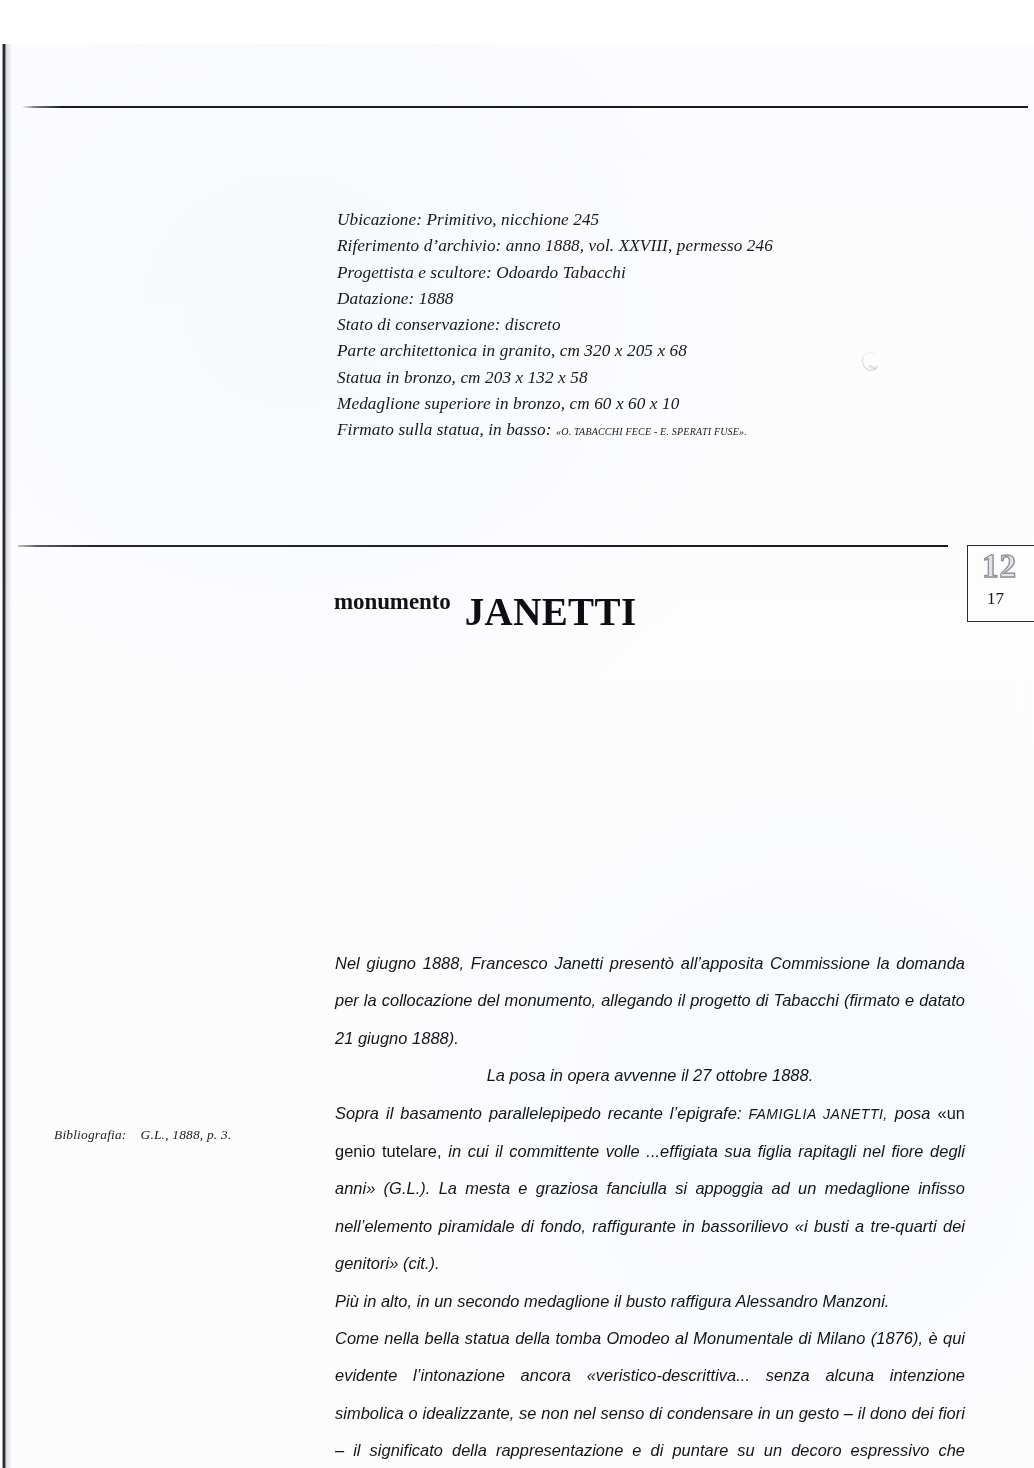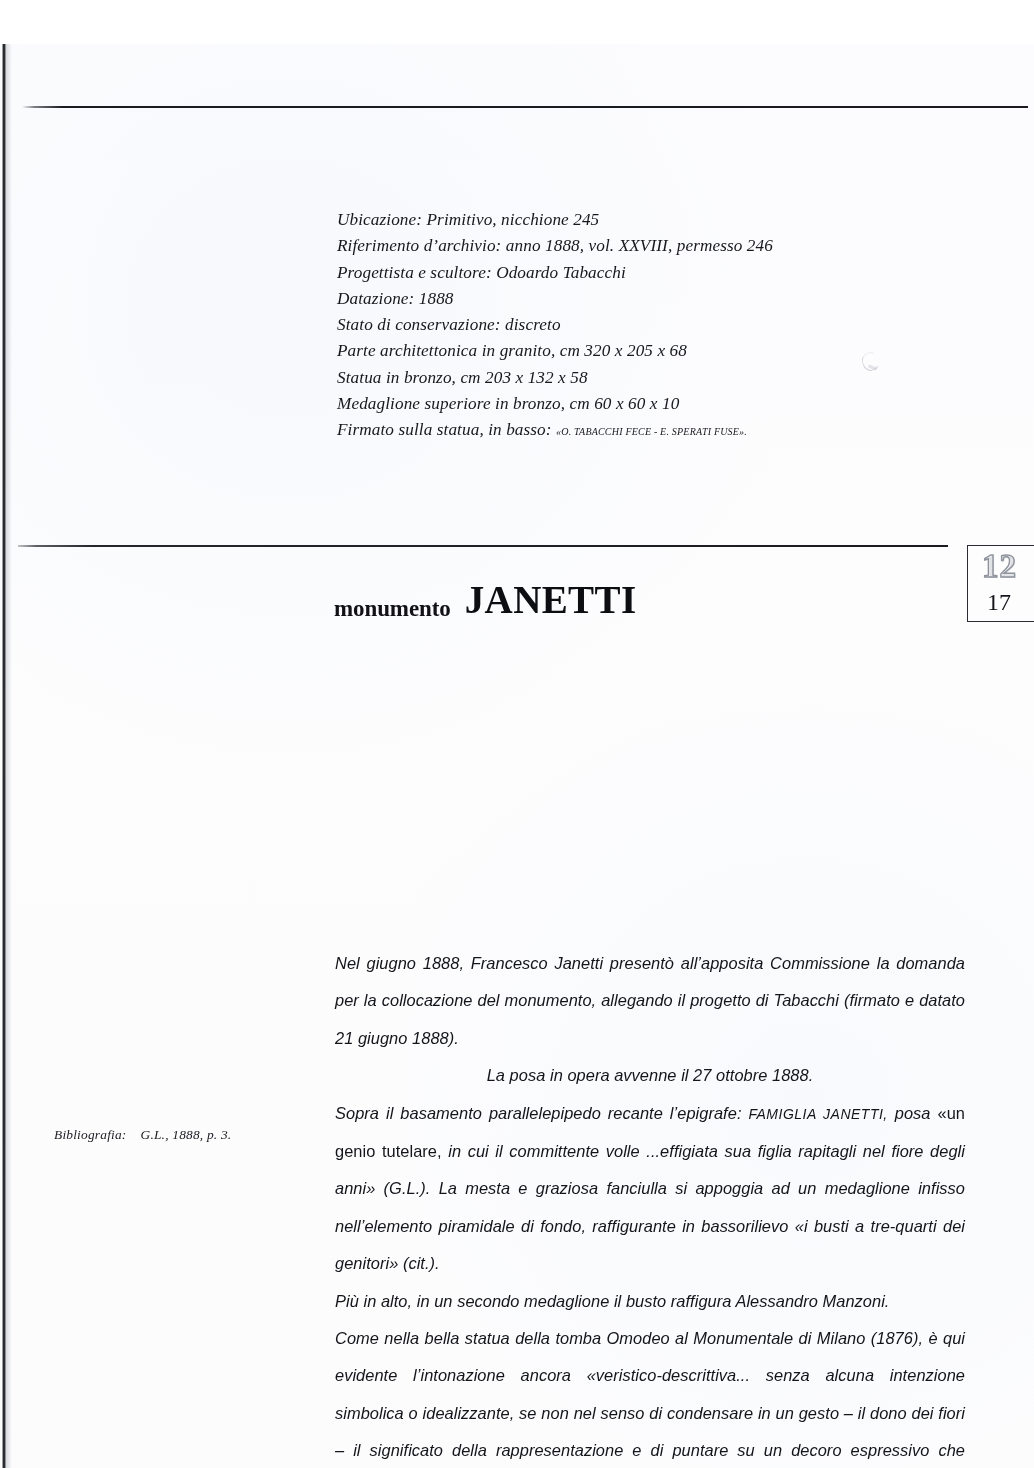--- a/index.html
+++ b/index.html
@@ -94,9 +94,9 @@
   #title-block {
     position: absolute;
     left: 334px;
-    top: 533px;
+    top: 545px;
     display: flex;
-    align-items: flex-end;
+    align-items: flex-start;
   }
   #title-pre {
     font-weight: bold;

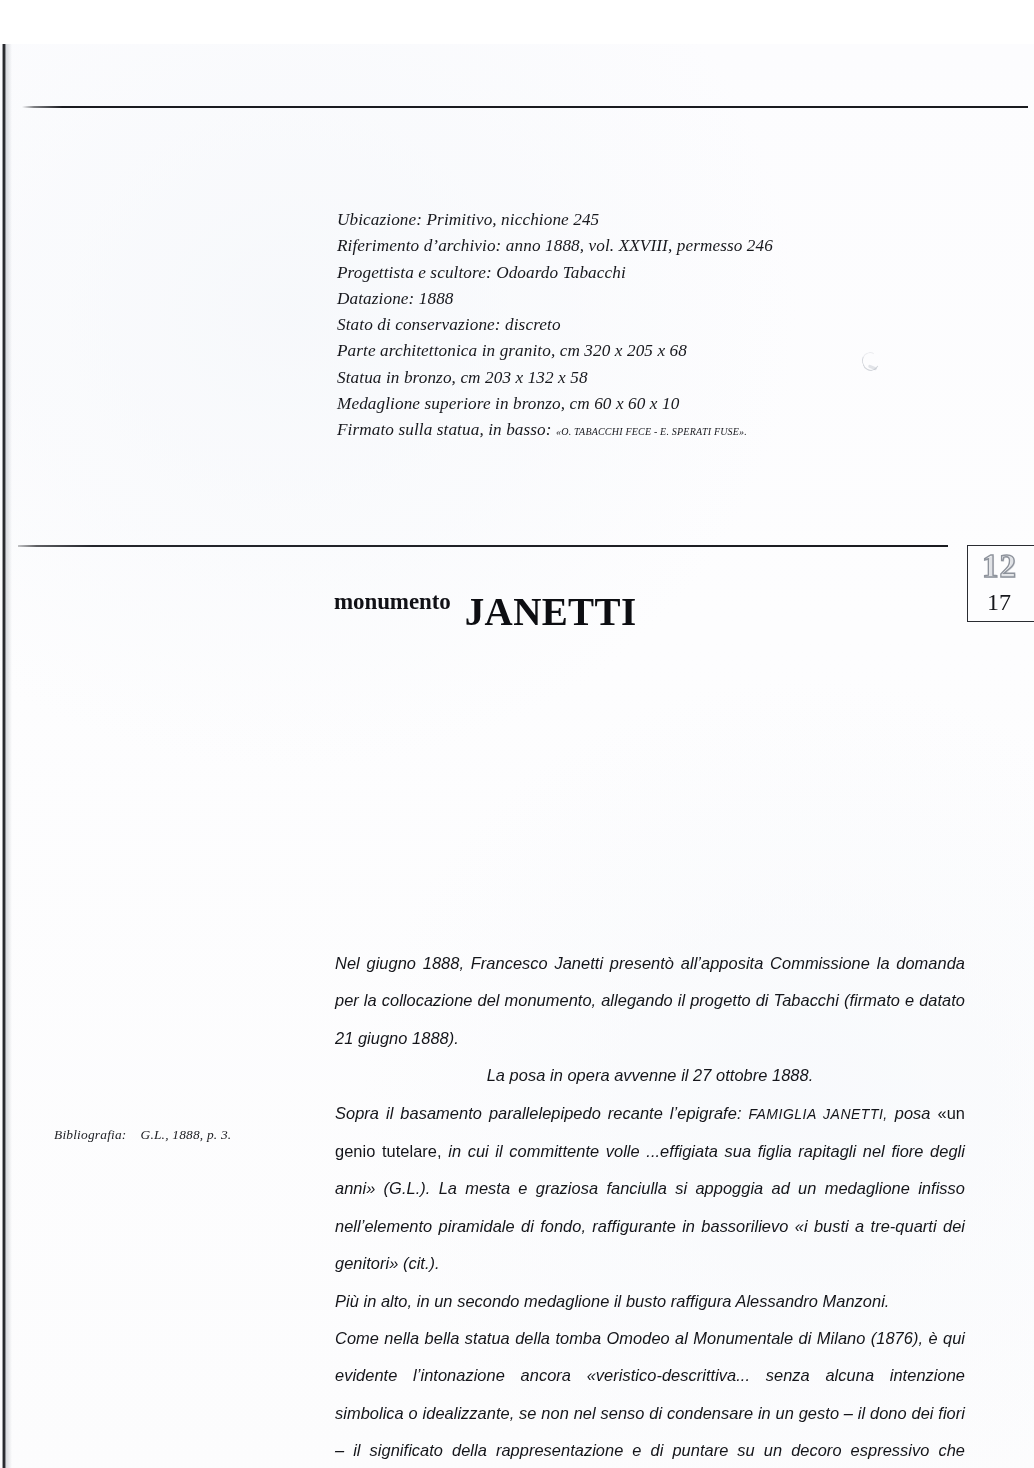--- a/index.html
+++ b/index.html
@@ -138,7 +138,7 @@
     position: absolute;
     left: 19px;
     top: 43px;
-    font-size: 24px;
+    font-size: 17px;
     color: #16171c;
     text-align: center;
   }

